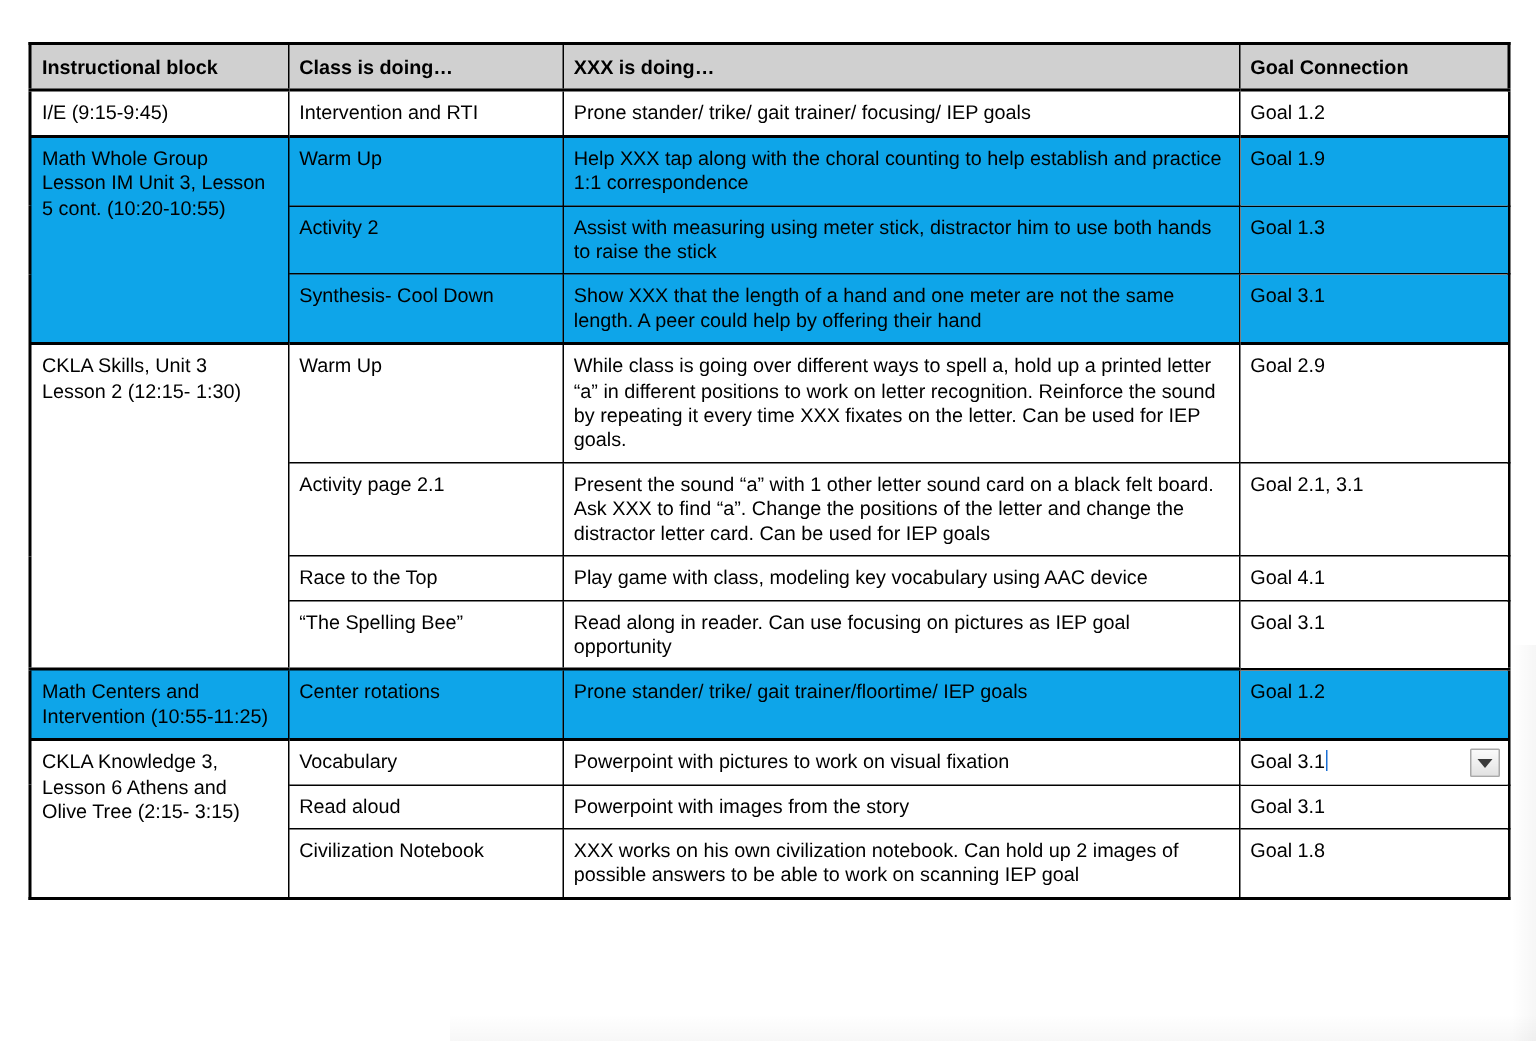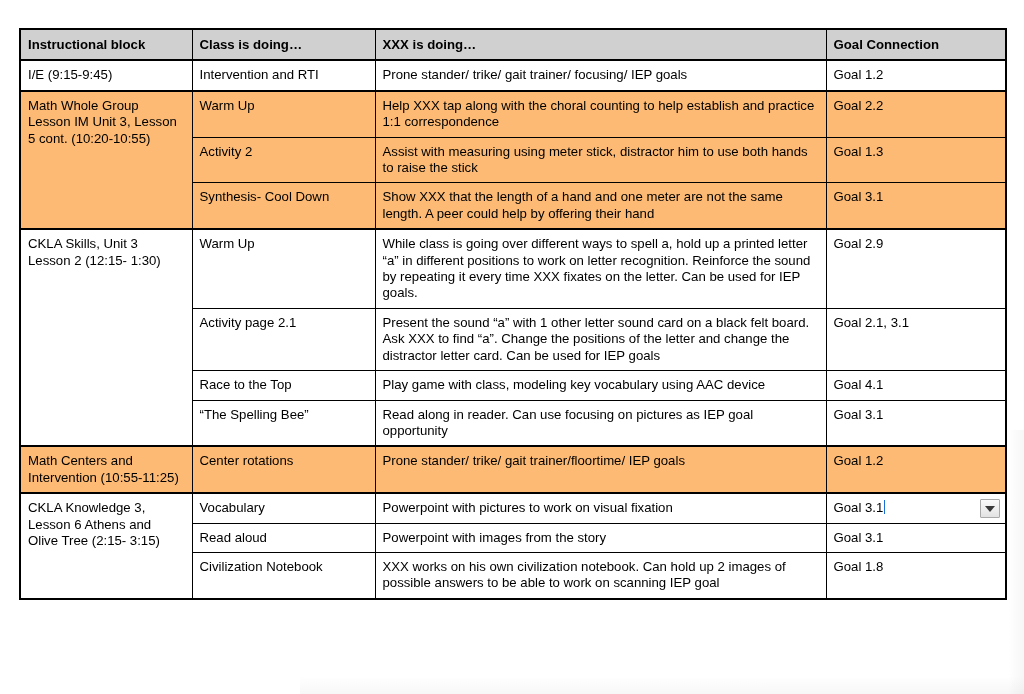--- a/index.html
+++ b/index.html
@@ -77,7 +77,7 @@
   col.c-goal   { width: 180px; }
 
   
-  tr.band td { background: #fdba74; }
+  tr.band td { background: #0ea5e9; }
   td.block-cell {
     border-right: 2px solid #000000;
   }

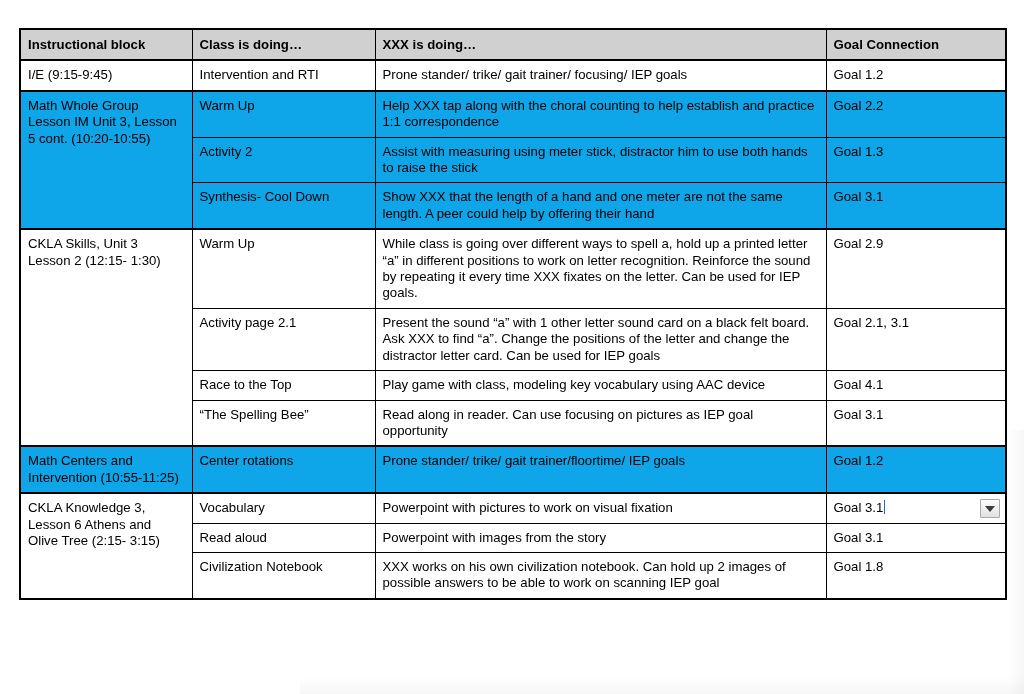--- a/index.html
+++ b/index.html
@@ -185,7 +185,7 @@
             <td class="block-cell" rowspan="3">Math Whole Group Lesson IM Unit 3, Lesson 5 cont. (10:20-10:55)</td>
             <td class="class-cell">Warm Up</td>
             <td class="xxx-cell">Help XXX tap along with the choral counting to help establish and practice 1:1 correspondence</td>
-            <td class="goal-cell">Goal 2.2</td>
+            <td class="goal-cell">Goal 1.9</td>
           </tr>
           <tr class="band">
             <td class="class-cell">Activity 2</td>

